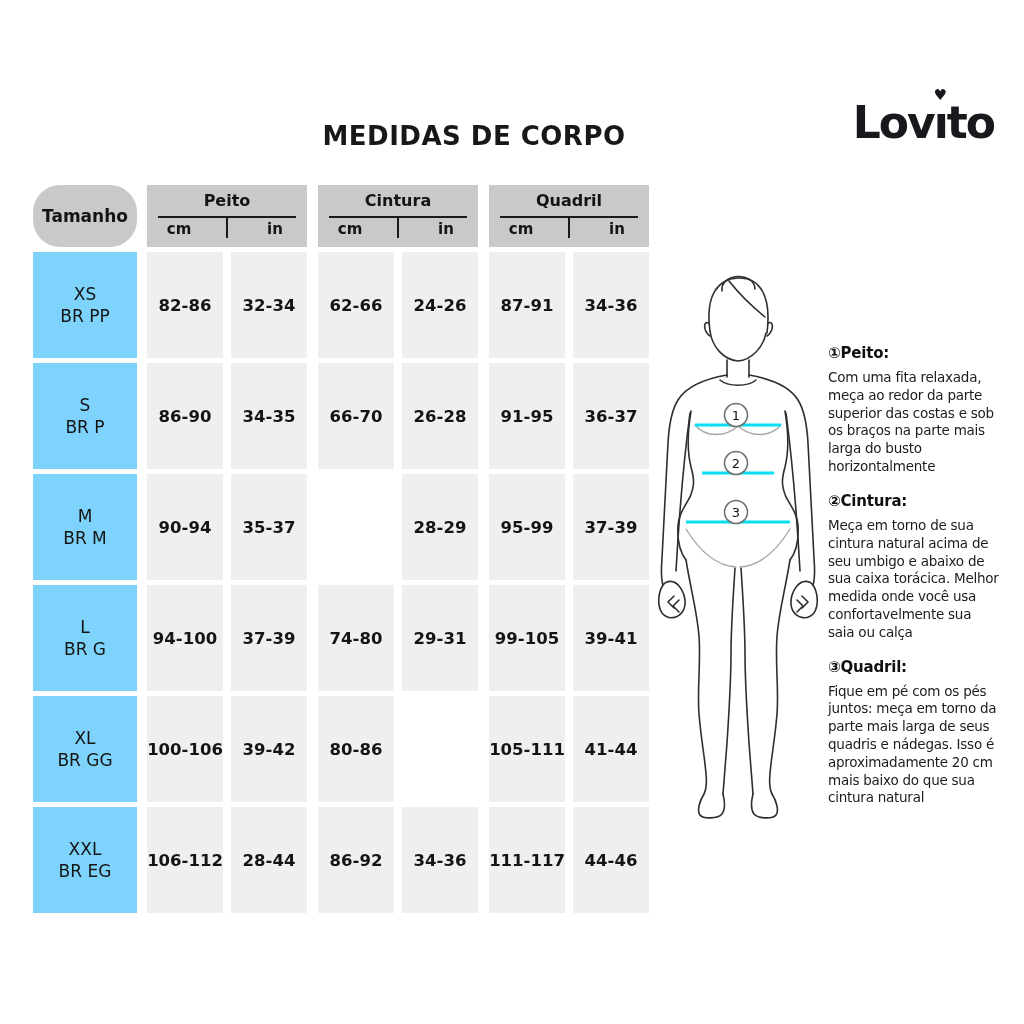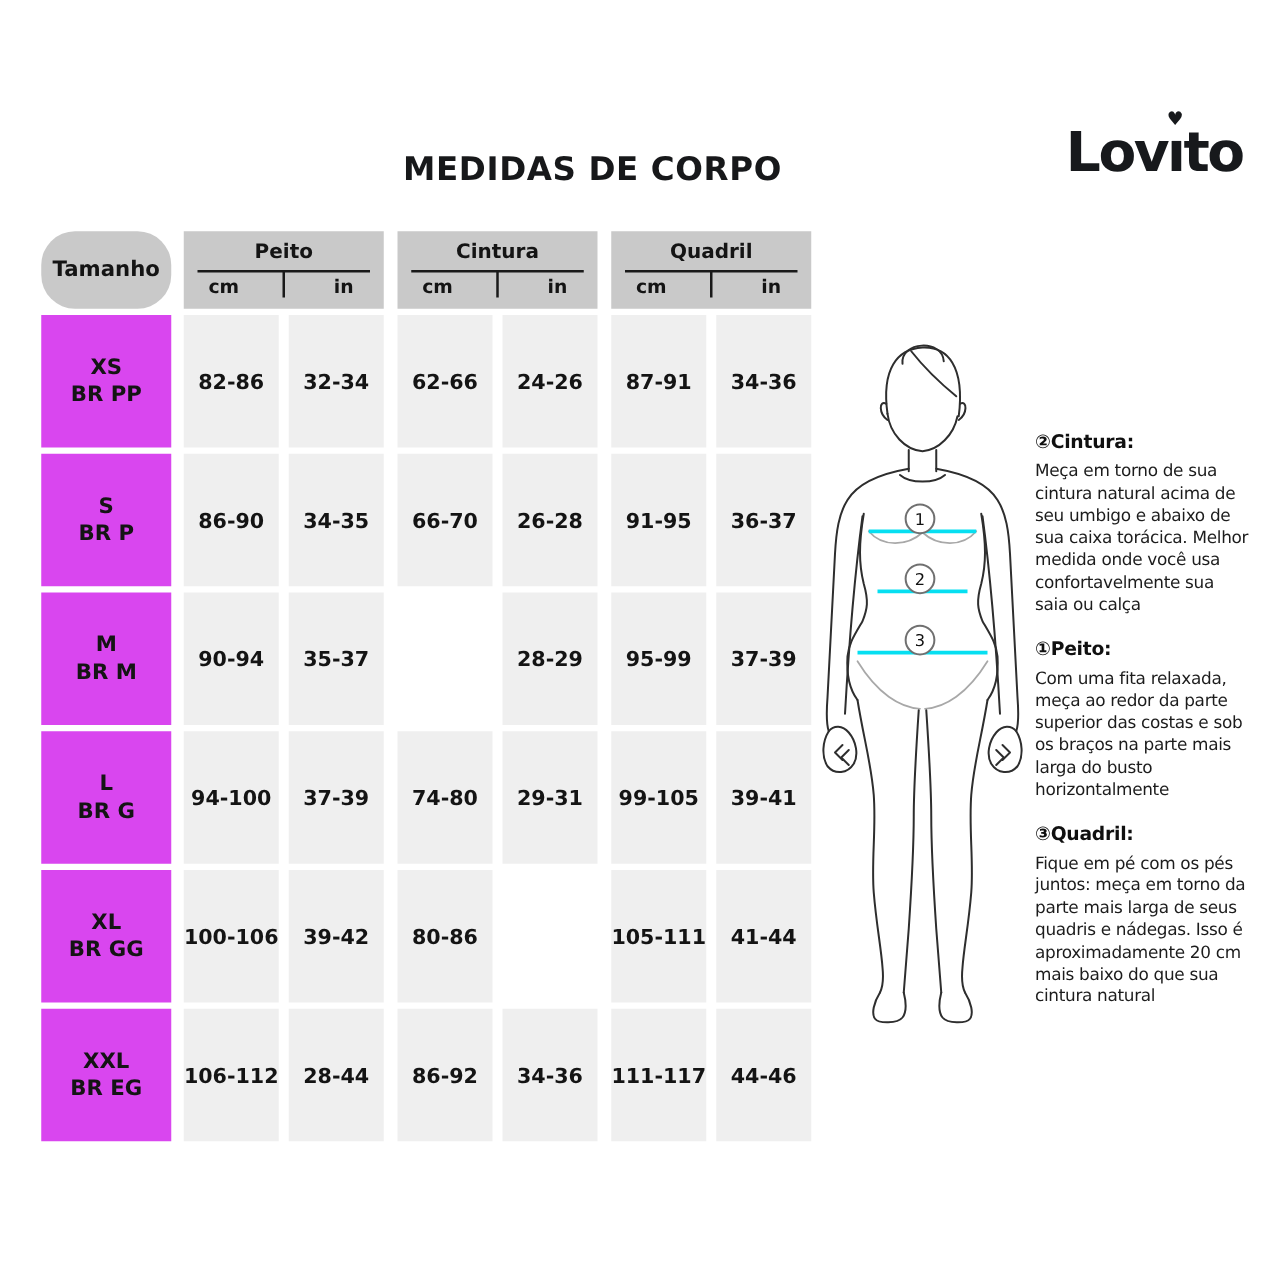--- a/index.html
+++ b/index.html
@@ -45,8 +45,8 @@
   .ghead .vdiv{position:absolute;left:calc(50% - 1px);top:32px;width:2px;height:21px;background:#1a1a1a;}
   .bcell{background:#efefef;display:flex;align-items:center;justify-content:center;
     font-size:16.5px;font-weight:bold;letter-spacing:0;}
-  .scell{background:#d946ef;display:flex;flex-direction:column;align-items:center;justify-content:center;
-    font-size:17px;font-weight:bold;line-height:22px;text-align:center;}
+  .scell{background:#7dd3fc;display:flex;flex-direction:column;align-items:center;justify-content:center;
+    font-size:17px;font-weight:normal;line-height:22px;text-align:center;}
   
   .figure-wrap{position:absolute;left:652px;top:253px;width:175px;height:585px;}
   

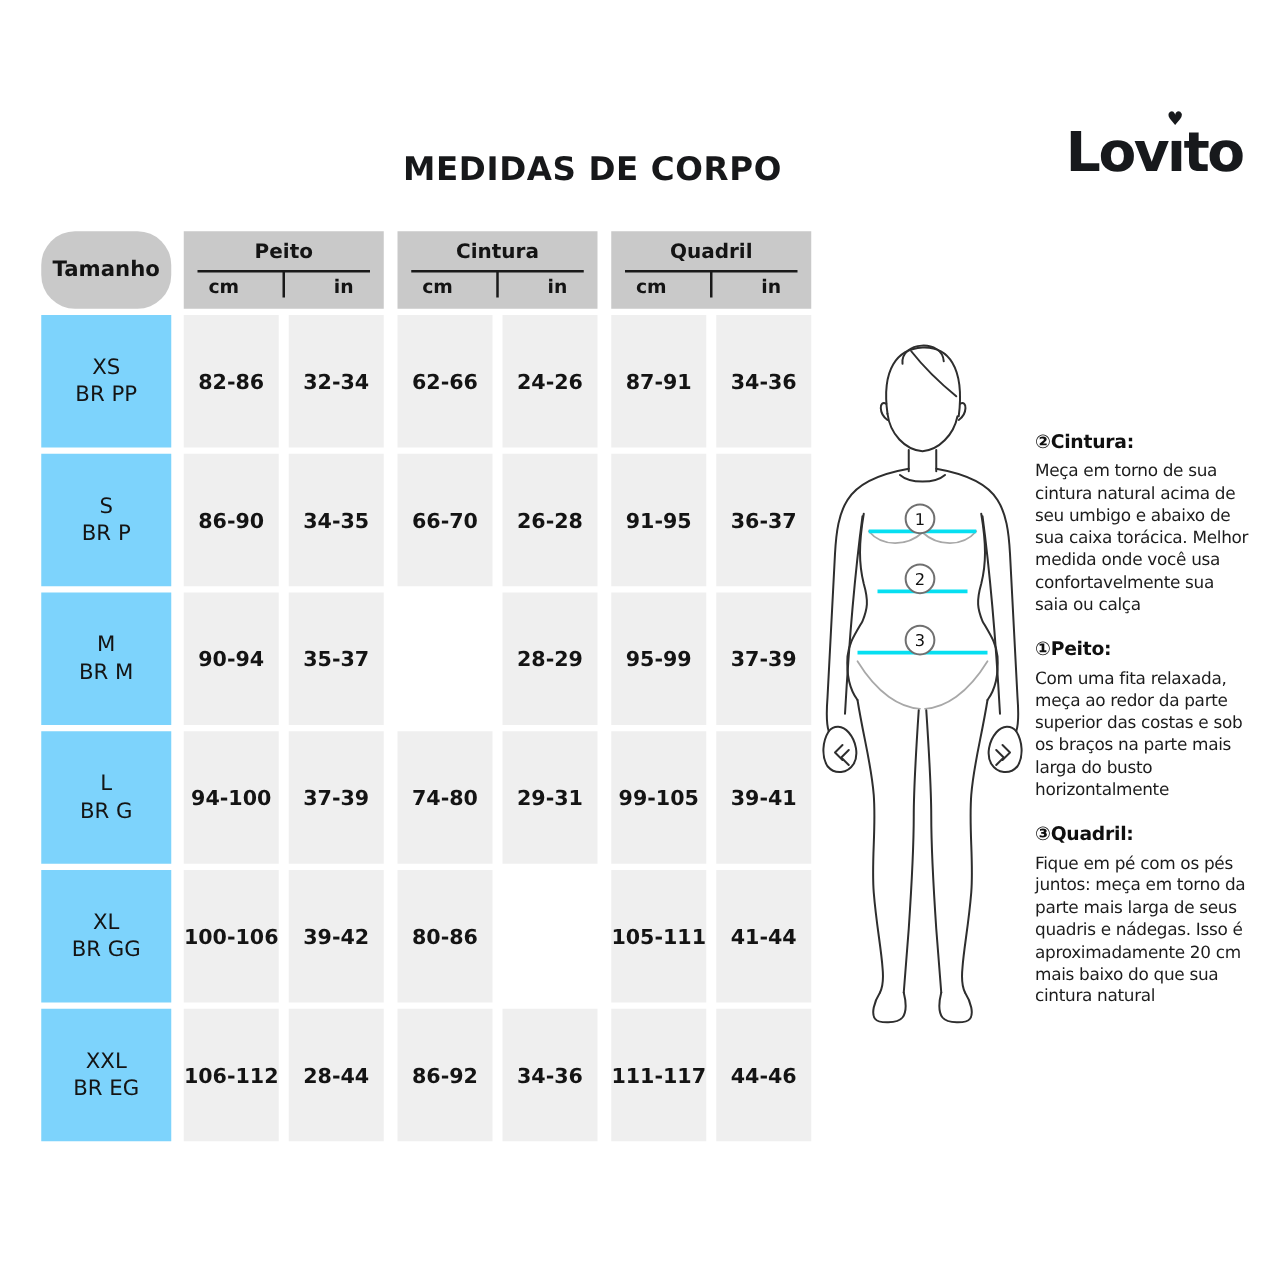--- a/index.html
+++ b/index.html
@@ -235,12 +235,12 @@
 
 <aside class="notes">
   <section class="note">
+    <h3><span>①</span><span>Peito:</span></h3>
+    <p>Com uma fita relaxada, meça ao redor da parte superior das costas e sob os braços na parte mais larga do busto horizontalmente</p>
+  </section>
+  <section class="note">
     <h3><span>②</span><span>Cintura:</span></h3>
     <p>Meça em torno de sua cintura natural acima de seu umbigo e abaixo de sua caixa torácica. Melhor medida onde você usa confortavelmente sua saia ou calça</p>
-  </section>
-  <section class="note">
-    <h3><span>①</span><span>Peito:</span></h3>
-    <p>Com uma fita relaxada, meça ao redor da parte superior das costas e sob os braços na parte mais larga do busto horizontalmente</p>
   </section>
   <section class="note">
     <h3><span>③</span><span>Quadril:</span></h3>

